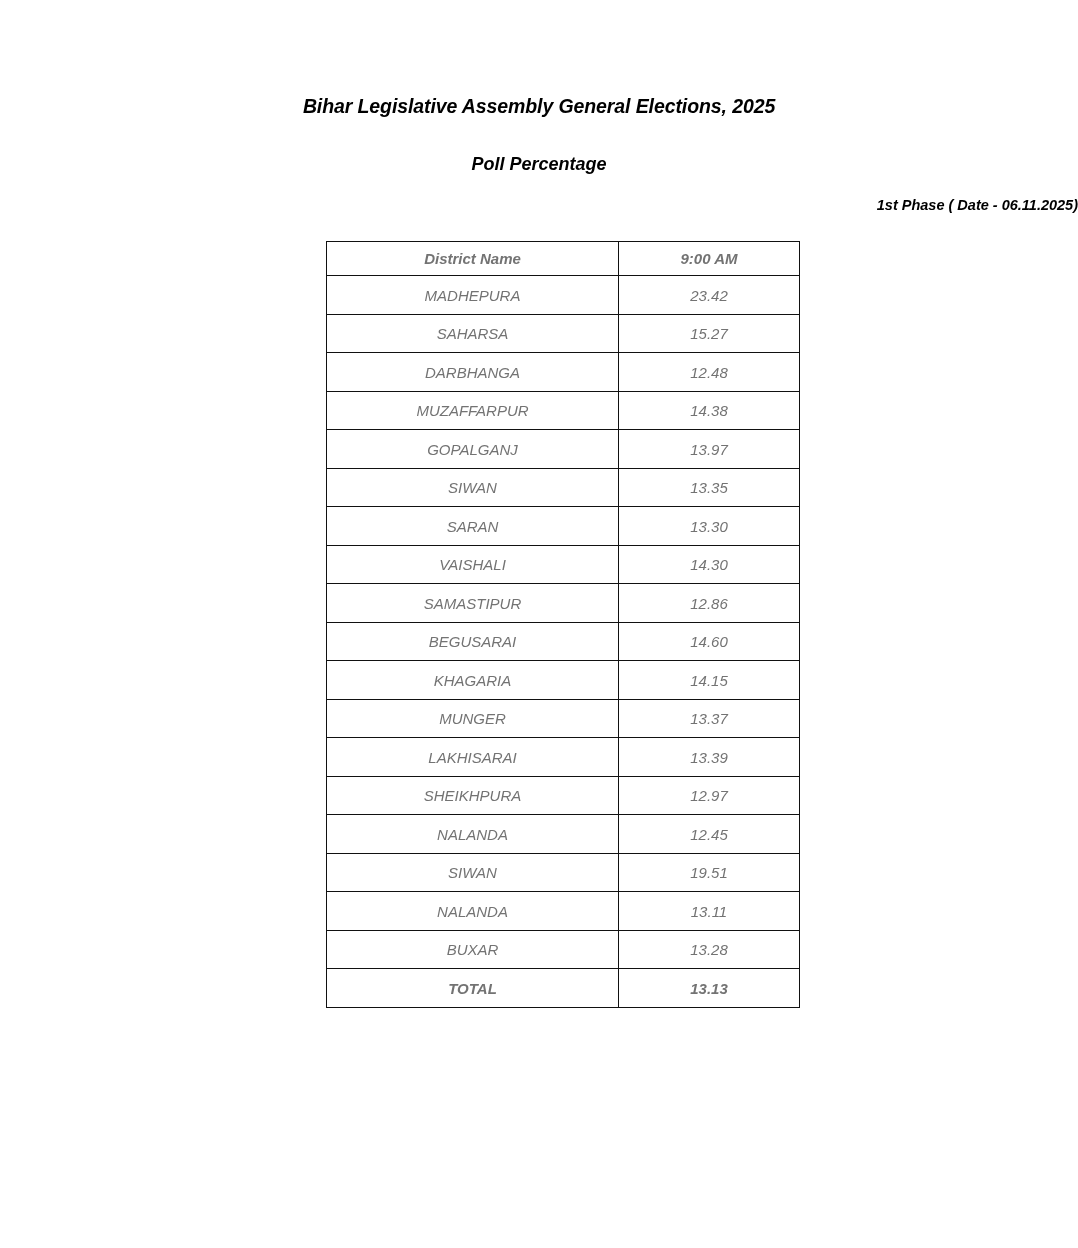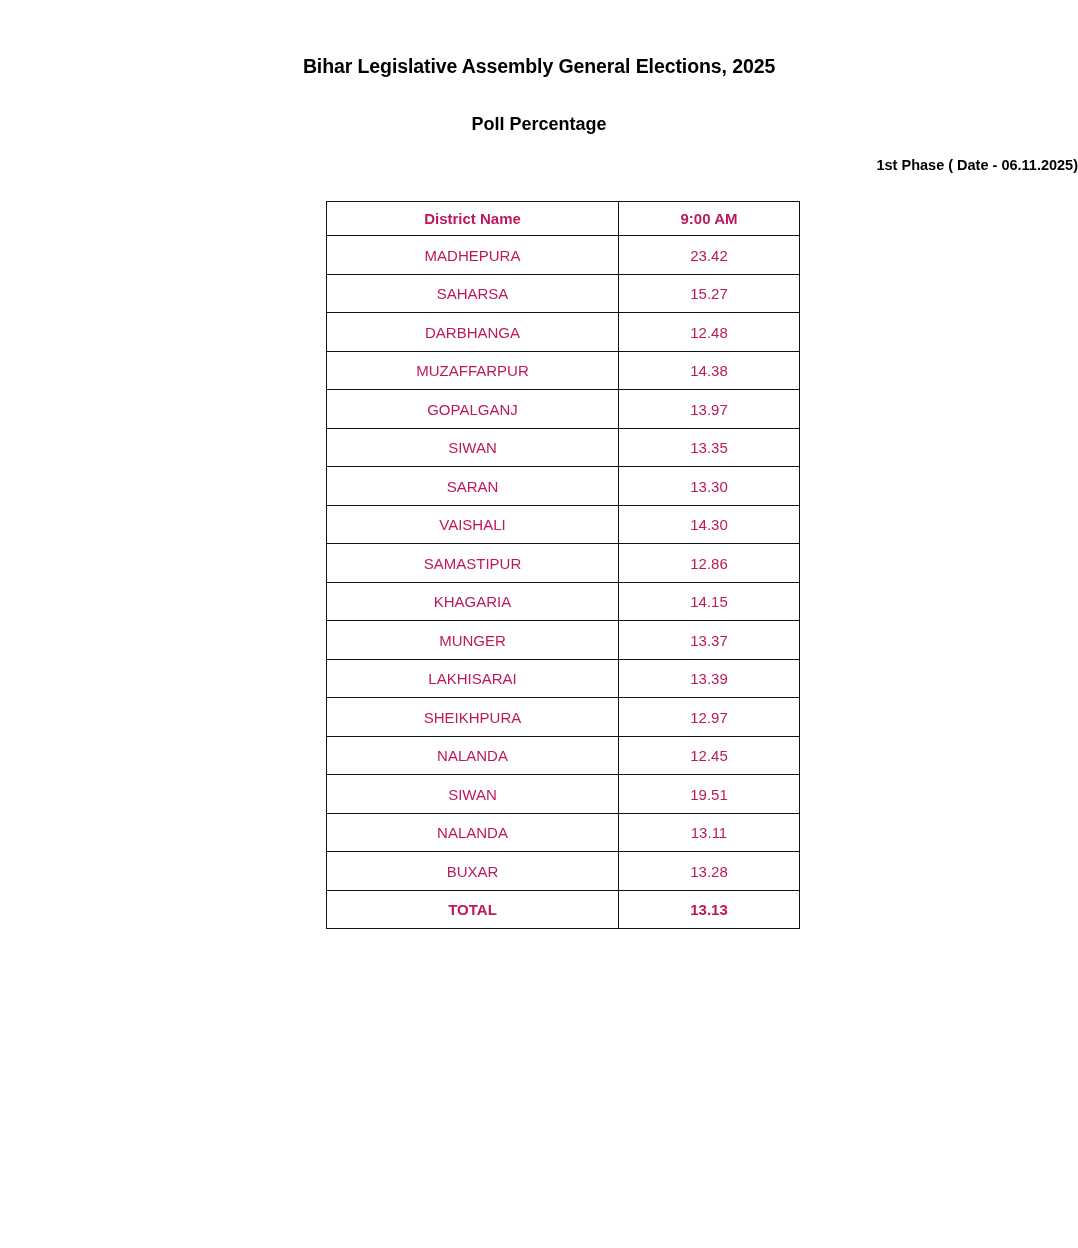--- a/index.html
+++ b/index.html
@@ -20,8 +20,9 @@
     width: 1078px;
     height: 1248px;
     box-sizing: border-box;
-    padding-top: 55px;
+    padding-top: 95px;
     background: #ffffff;
+    font-style: italic;
   }
 
   .doc-title {

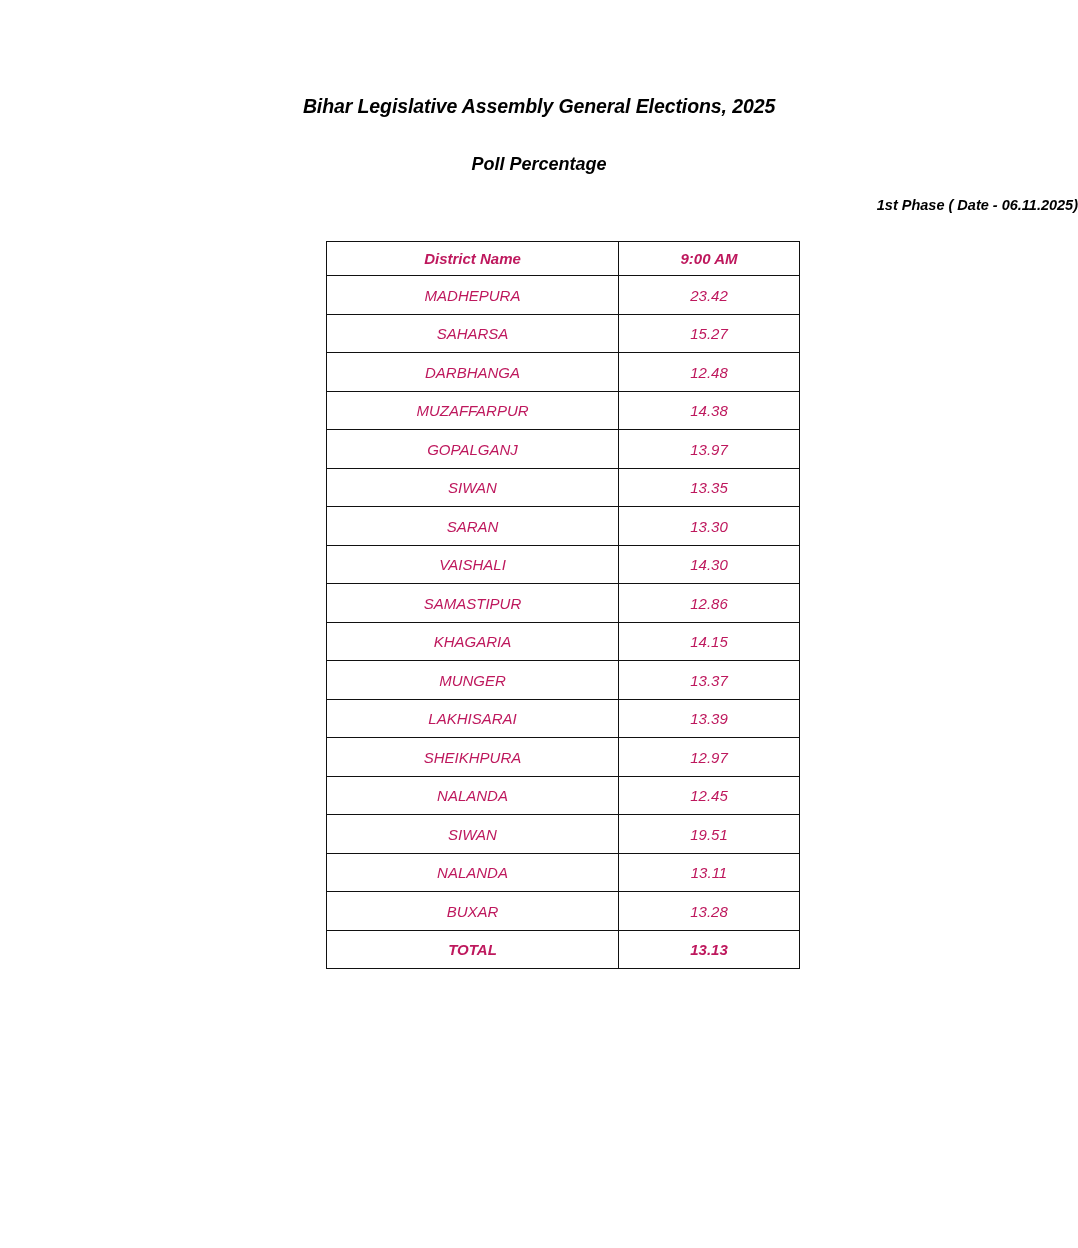--- a/index.html
+++ b/index.html
@@ -77,7 +77,7 @@
     padding: 0;
     font-size: 15px;
     font-weight: normal;
-    color: #be185d;
+    color: #737373;
   }
 
   table.poll-table thead th {

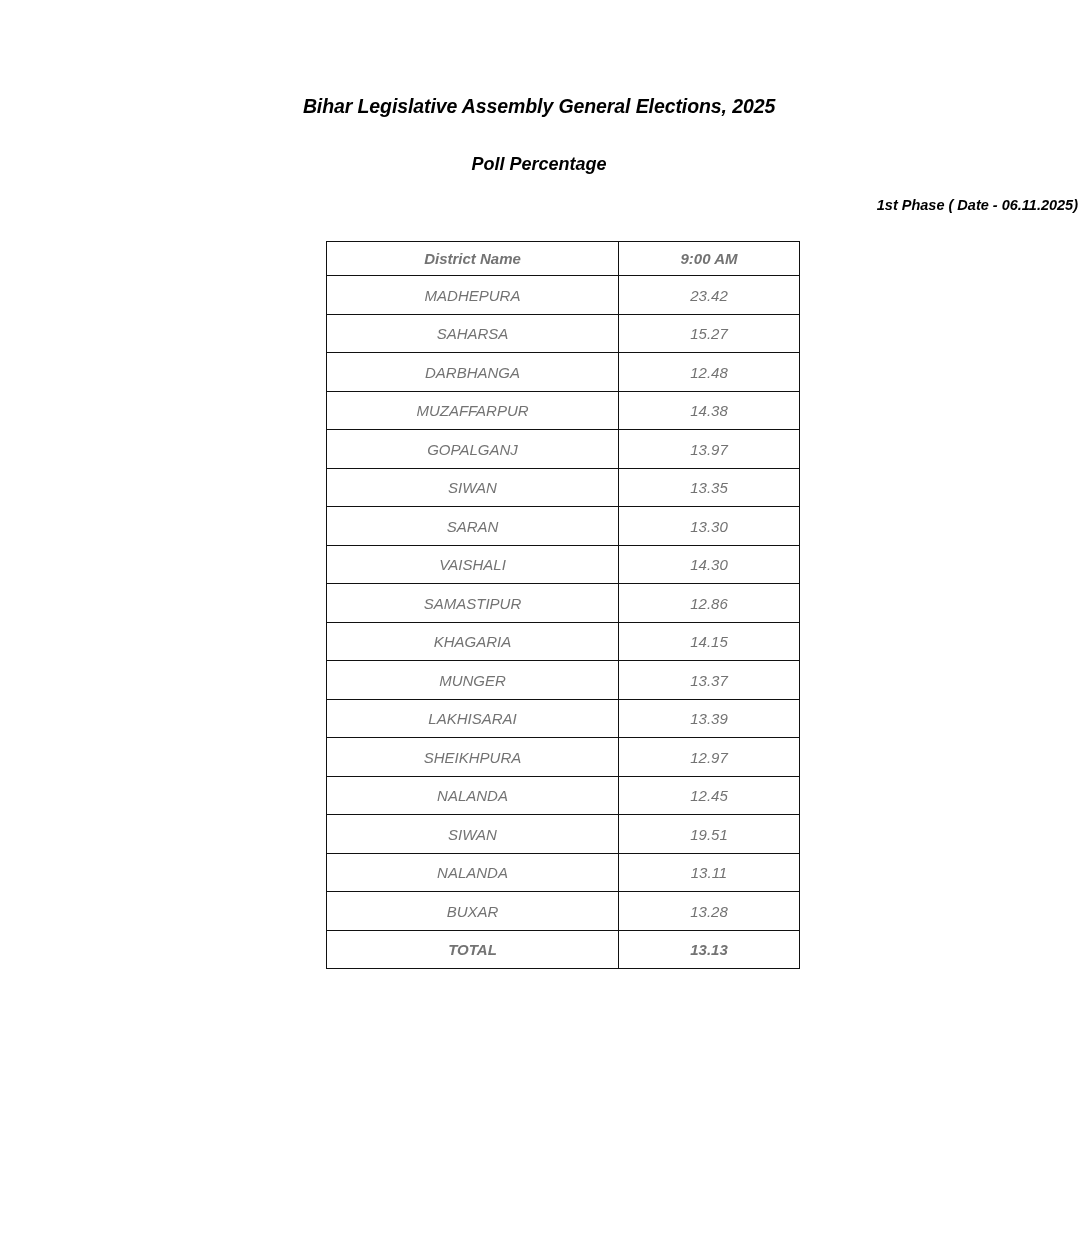--- a/index.html
+++ b/index.html
@@ -155,6 +155,10 @@
             <td>12.86</td>
           </tr>
           <tr>
+            <td>BEGUSARAI</td>
+            <td>14.60</td>
+          </tr>
+          <tr>
             <td>KHAGARIA</td>
             <td>14.15</td>
           </tr>

